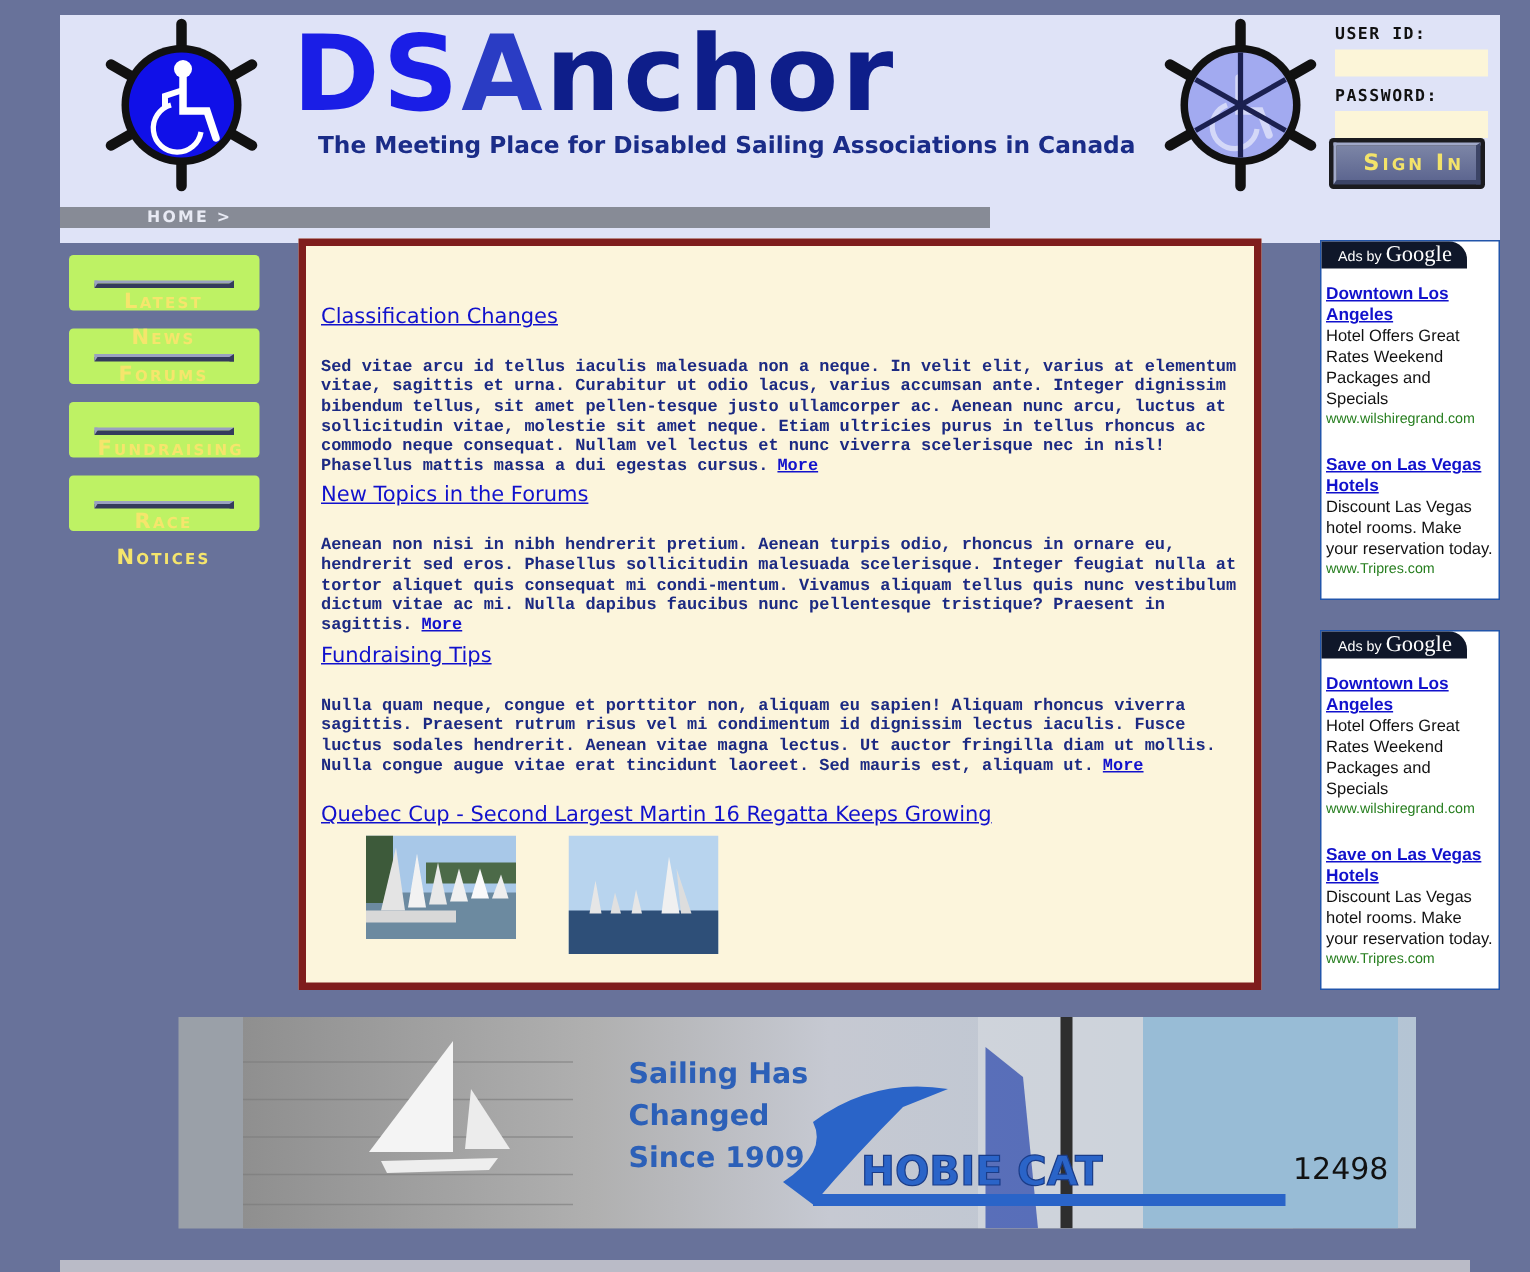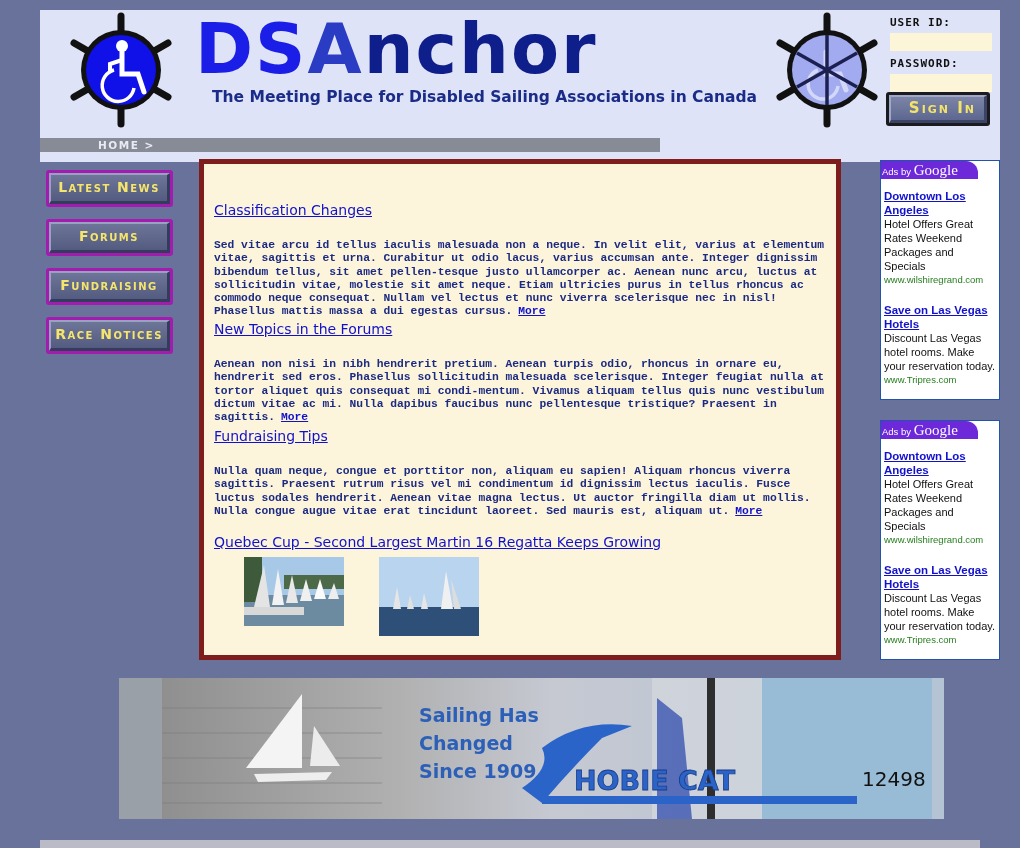--- a/index.html
+++ b/index.html
@@ -93,9 +93,9 @@
     font-family:"Liberation Sans", sans-serif;
   }
   .ad .adhead {
-    height:18px; background:#6d28d9; position:relative; width:96px;
+    height:18px; background:#0f172a; position:relative; width:96px;
     border-top-right-radius:12px;
-    color:#fff; font-size:9.5px; padding-left:1px; line-height:18px;
+    color:#fff; font-size:9.5px; padding-left:1px; line-height:18px;text-align:center;
   }
   .ad .adhead .g { font-family:"Liberation Serif", serif; font-size:15px; }
   .ad .item { padding:0 3px; margin-top:10px; }

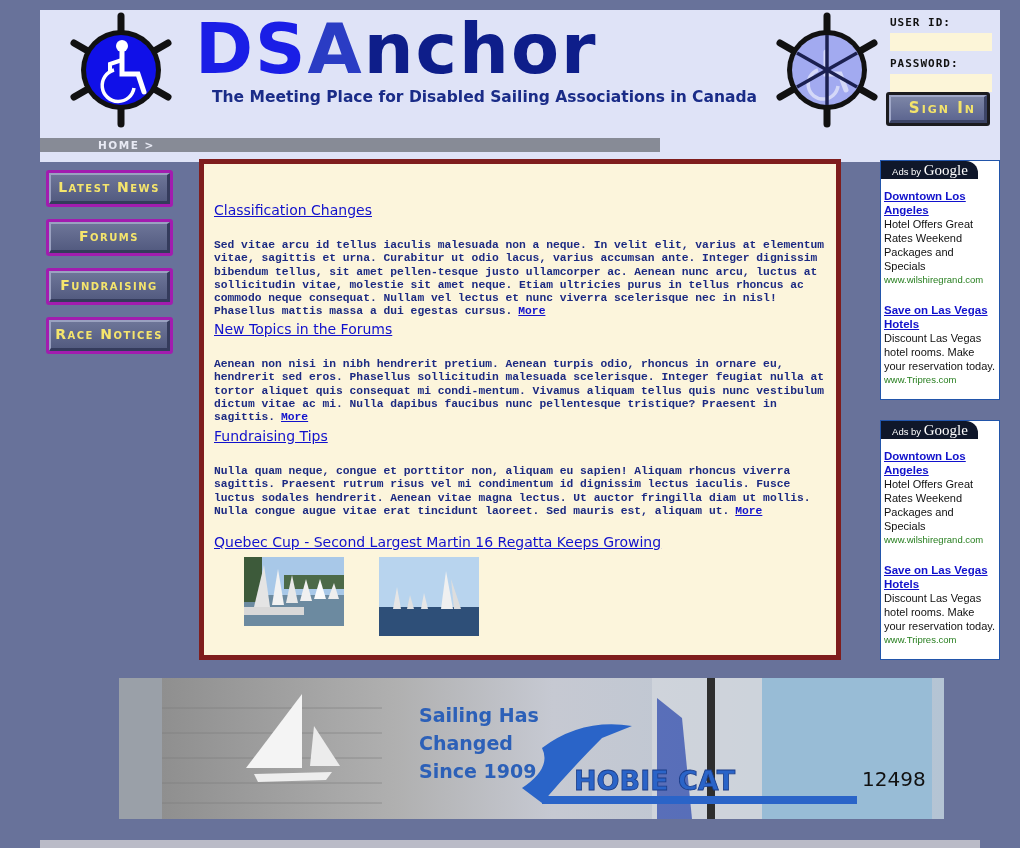--- a/index.html
+++ b/index.html
@@ -62,8 +62,8 @@
   }
   .nav { position:absolute; left:46px; top:170px; width:128px; }
   .navbtn {
-    width:127px; height:37px; background:#a21caf; border-radius:3px;
-    box-sizing:border-box; padding:3px; margin-bottom:12px; cursor:pointer;
+    width:127px; height:37px; background:#bef264; border-radius:3px;
+    box-sizing:border-box; padding:17px; margin-bottom:12px; cursor:pointer;
   }
   .navbtn .face {
     width:100%; height:100%; box-sizing:border-box;

